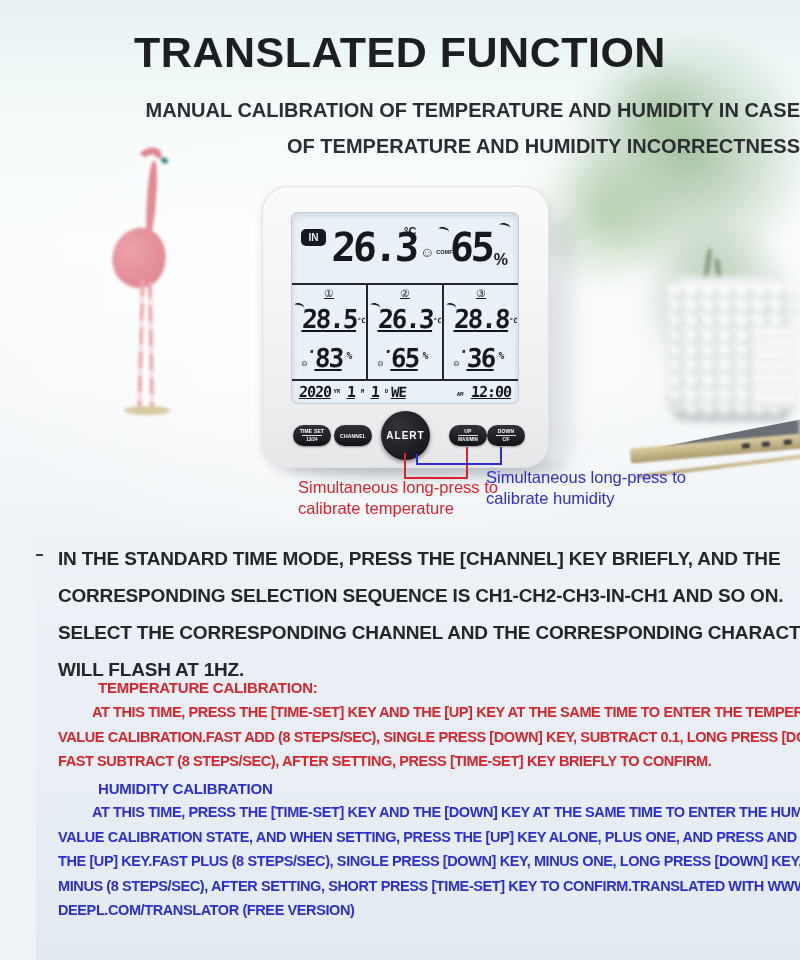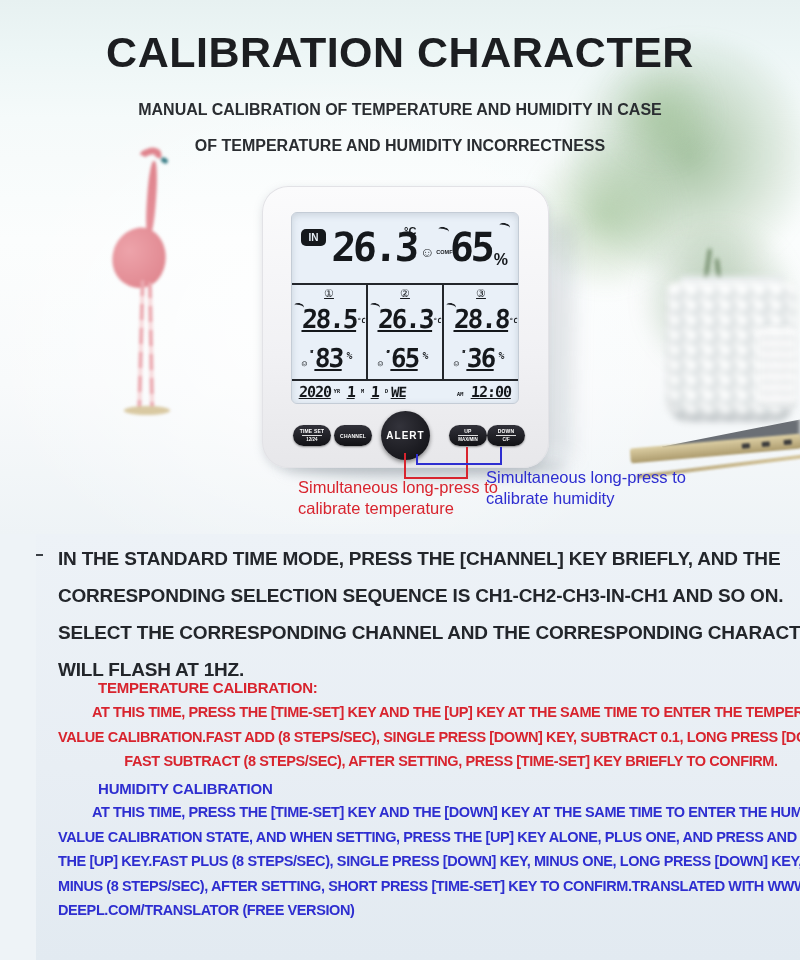--- a/index.html
+++ b/index.html
@@ -149,7 +149,7 @@
       <div class="fl-base"></div>
     </div>
 
-    <h1 class="title">CALIBRATION CHARACTER</h1>
+    <h1 class="title">TRANSLATED FUNCTION</h1>
     <p class="subtitle">MANUAL CALIBRATION OF TEMPERATURE AND HUMIDITY IN CASE
 OF TEMPERATURE AND HUMIDITY INCORRECTNESS</p>
 

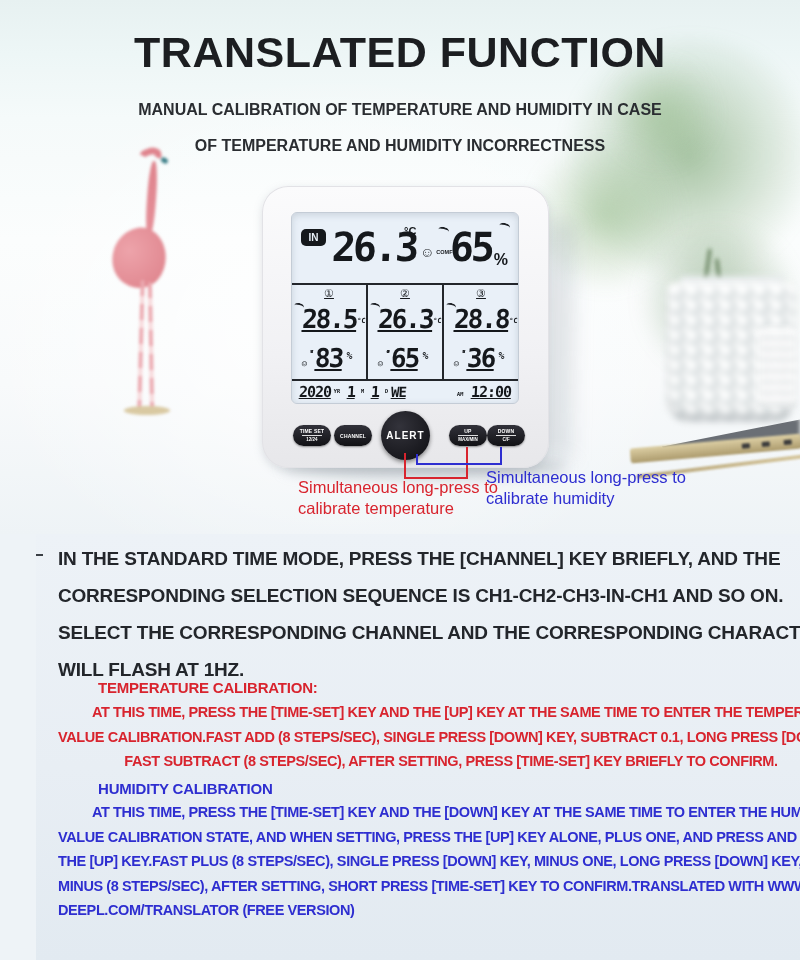--- a/index.html
+++ b/index.html
@@ -53,7 +53,7 @@
   .fl-base{position:absolute; left:26px; top:258px; width:46px; height:9px; background:#d9c9a2; border-radius:50%;}
   
   .title{position:absolute; left:0; top:28px; width:100%; text-align:center; font-size:43px; font-weight:700; letter-spacing:.5px; color:#1c1e21;}
-  .subtitle{position:absolute; left:0; top:92px; width:100%; text-align:center; font-size:16px; font-weight:600; line-height:36px; color:#2a2d31; white-space:pre;}
+  .subtitle{position:absolute; left:0; top:92px; width:100%; text-align:right; font-size:20px; font-weight:600; line-height:36px; color:#2a2d31; white-space:pre;}
   
   .dev-shadow-b{position:absolute; left:284px; top:456px; width:282px; height:22px; background:rgba(138,148,158,.45); border-radius:50%; filter:blur(7px);}
   .dev-shadow-r{position:absolute; left:544px; top:222px; width:28px; height:238px; background:rgba(148,158,168,.28); filter:blur(10px); transform:rotate(1deg);}

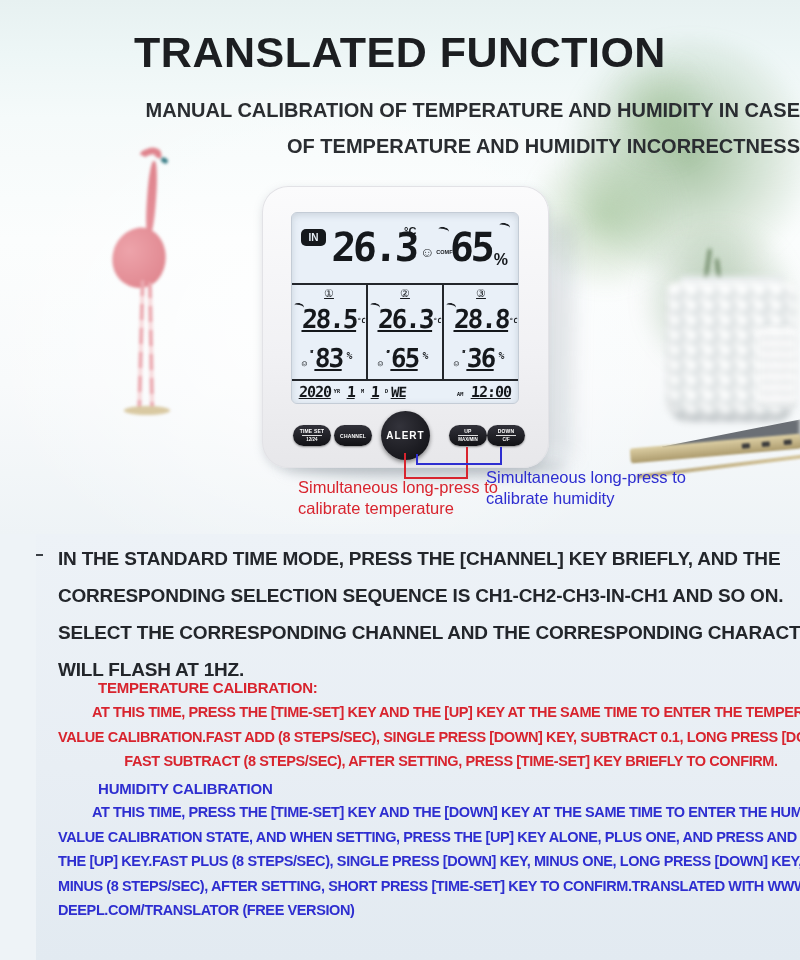--- a/index.html
+++ b/index.html
@@ -111,7 +111,7 @@
   .std{position:absolute; left:22px; top:6px; width:778px; font-size:19px; font-weight:700; letter-spacing:-.2px; line-height:37px; color:#23262b; white-space:pre;}
   .cal-h{position:absolute; font-size:15px; font-weight:700; letter-spacing:-.2px;}
   .cal-b{position:absolute; left:22px; width:786px; font-size:14.5px; font-weight:700; letter-spacing:-.4px; line-height:24.6px; white-space:pre; text-indent:34px;}
-  .red{color:var(--accent-red,#d8242e);text-align:center;} .blue{color:var(--accent-blue,#2e2ed0);}
+  .red{color:var(--accent-red,#d8242e);} .blue{color:var(--accent-blue,#2e2ed0);}
   .t-h{left:62px; top:145px;} .t-b{top:166px;}
   .h-h{left:62px; top:246px;} .h-b{top:266px;}
 </style>

